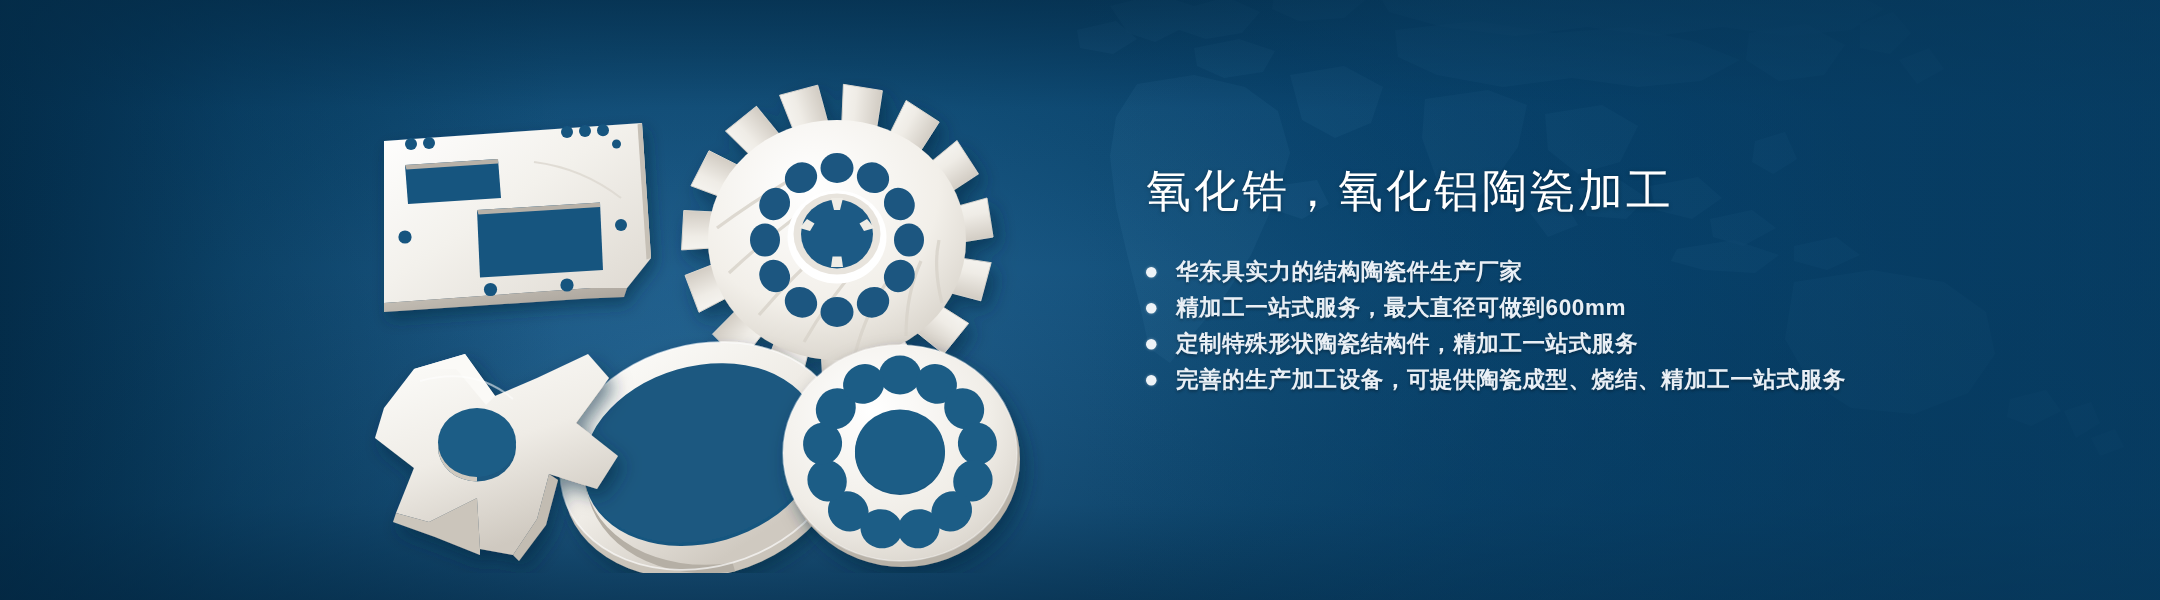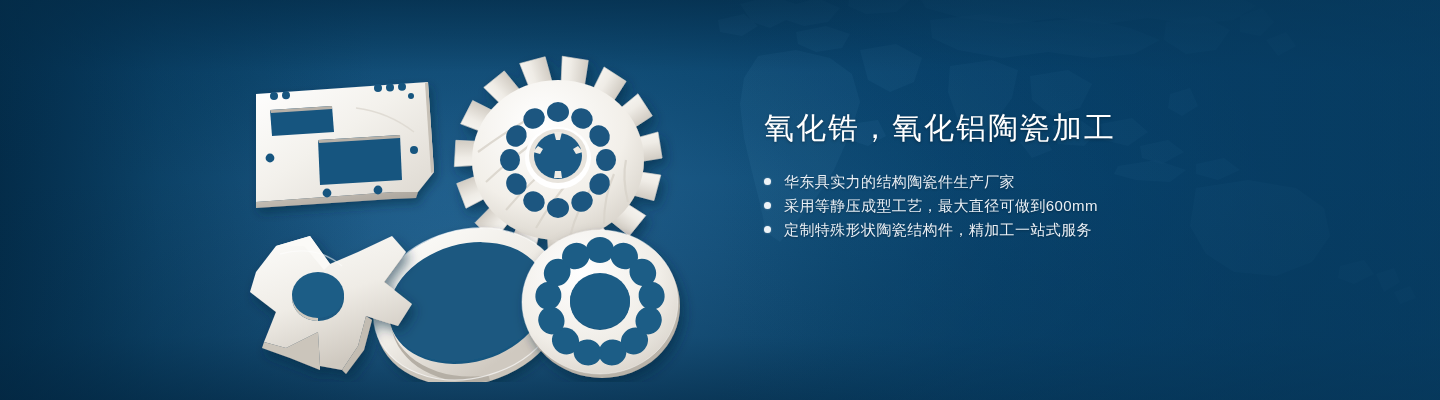--- a/index.html
+++ b/index.html
@@ -71,7 +71,7 @@
     text-shadow:0 1px 3px rgba(0,0,0,.35);
     white-space:nowrap;
   }
-  .bullets{list-style:none;margin:0;padding:0;}
+  .bullets{list-style:none;margin:0;padding:0;font-weight:bold;}
   .bullets li{
     display:flex;
     align-items:center;

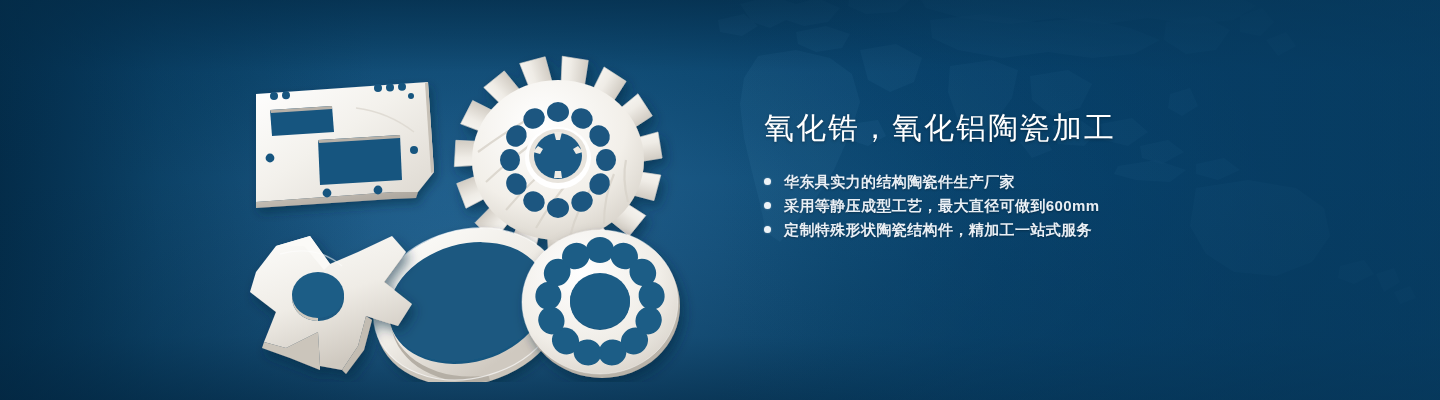--- a/index.html
+++ b/index.html
@@ -409,7 +409,7 @@
       </li>
       <li>
         <span class="dot"></span>
-        <span class="btext">采用等静压成型工艺，最大直径可做到600mm</span>
+        <span class="btext">精加工一站式服务，最大直径可做到600mm</span>
       </li>
       <li>
         <span class="dot"></span>

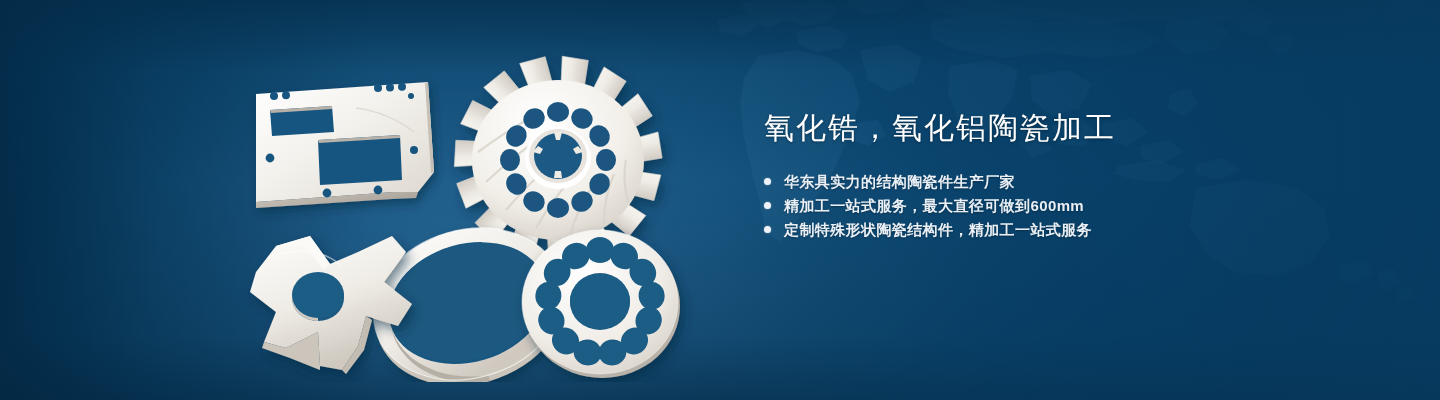--- a/index.html
+++ b/index.html
@@ -415,6 +415,10 @@
         <span class="dot"></span>
         <span class="btext">定制特殊形状陶瓷结构件，精加工一站式服务</span>
       </li>
+      <li>
+        <span class="dot"></span>
+        <span class="btext">完善的生产加工设备，可提供陶瓷成型、烧结、精加工一站式服务</span>
+      </li>
     </ul>
   </div>
 

